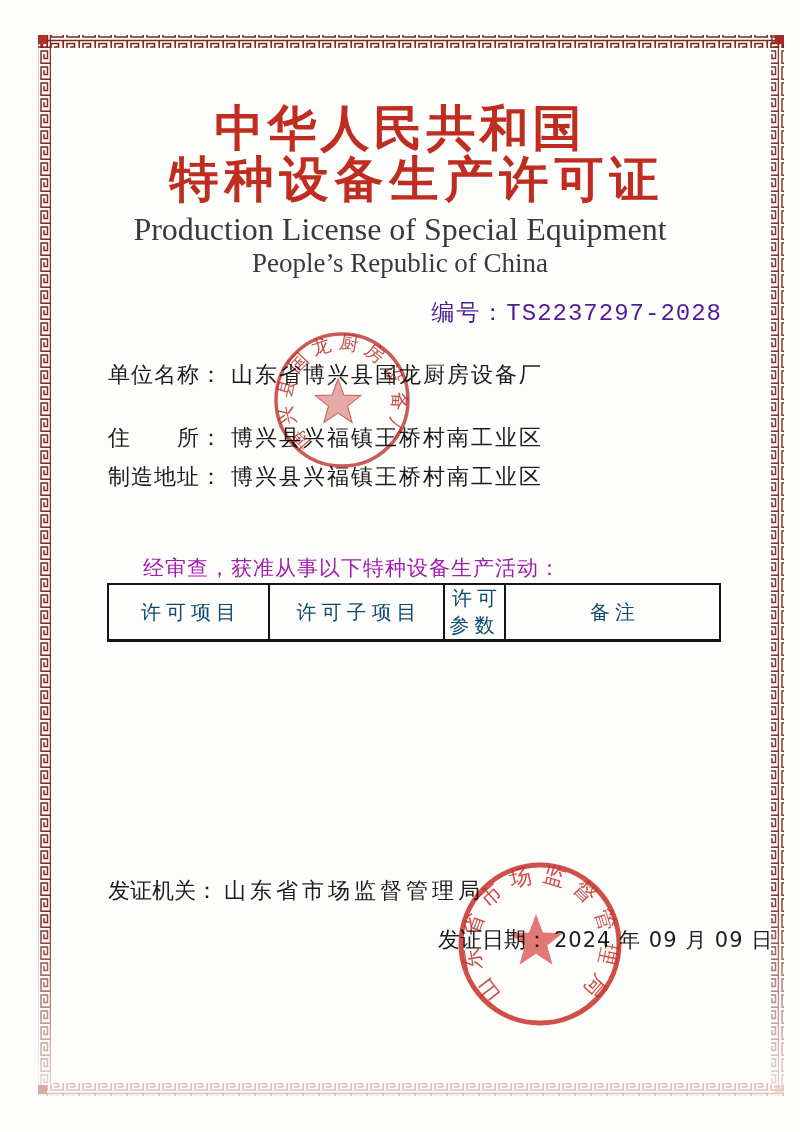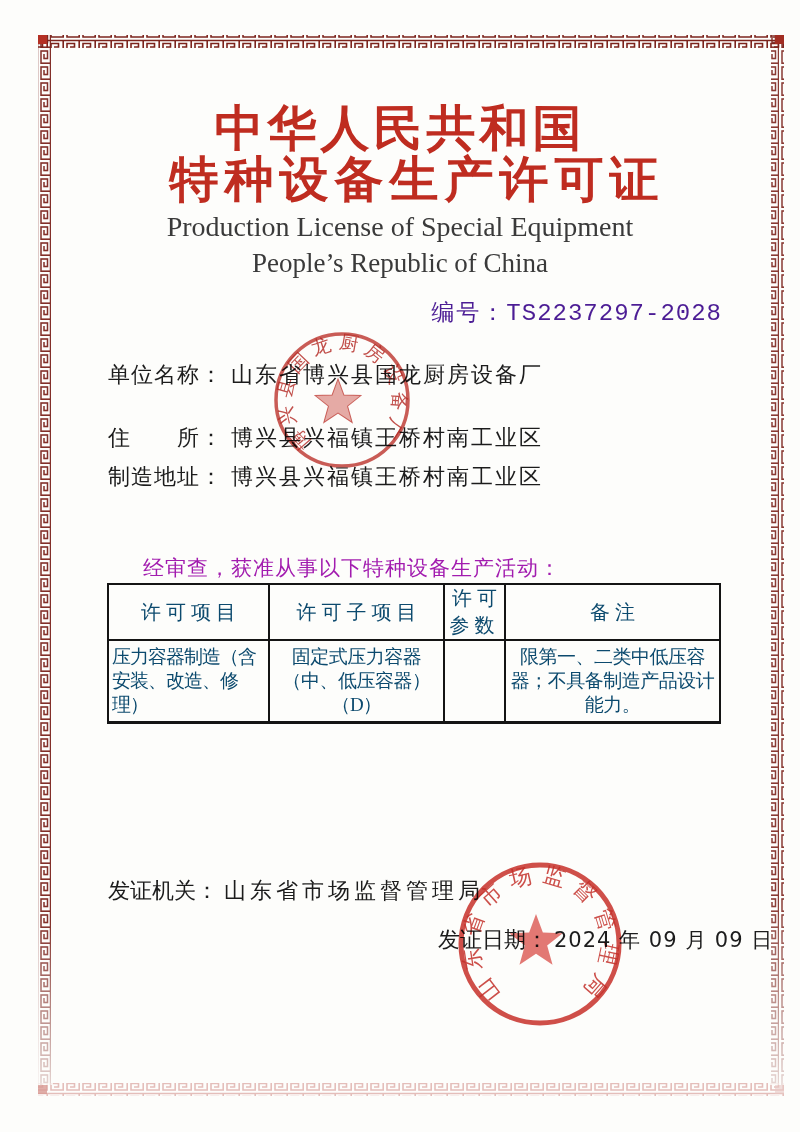--- a/index.html
+++ b/index.html
@@ -18,7 +18,7 @@
   .t2 { top:155px; letter-spacing:6px;padding-left:17px; }
   .title-en {
     position:absolute; left:0; width:800px; text-align:center;
-    color:#3a3a3a; font-size:28px; line-height:1.15;
+    color:#3a3a3a; font-size:32px; line-height:1.15;
   }
   .e1 { top:211px; }
   .e2 { top:248px; font-size:27px; }

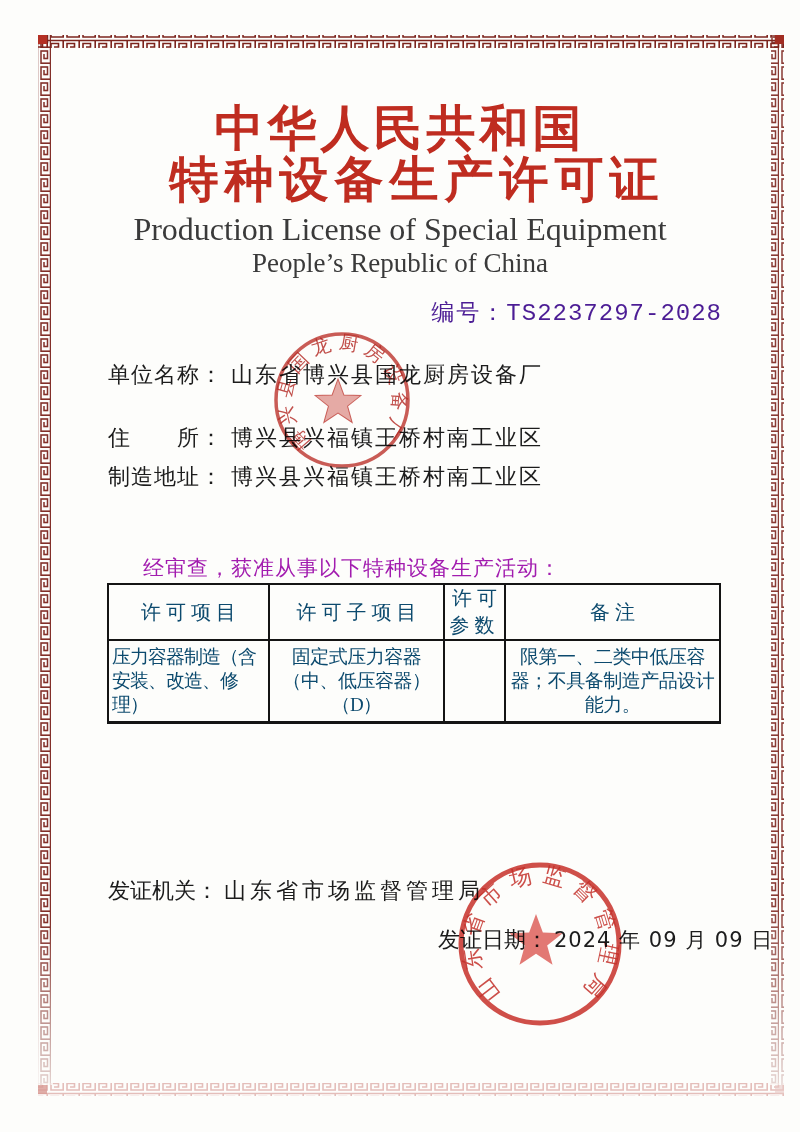--- a/index.html
+++ b/index.html
@@ -142,12 +142,6 @@
       <th>许可参数</th>
       <th>备注</th>
     </tr>
-    <tr>
-      <td class="d0">压力容器制造（含安装、改造、修理）</td>
-      <td class="d1">固定式压力容器（中、低压容器）（D）</td>
-      <td class="d2"></td>
-      <td class="d3">限第一、二类中低压容器；不具备制造产品设计能力。</td>
-    </tr>
   </tbody>
     </table>
 

